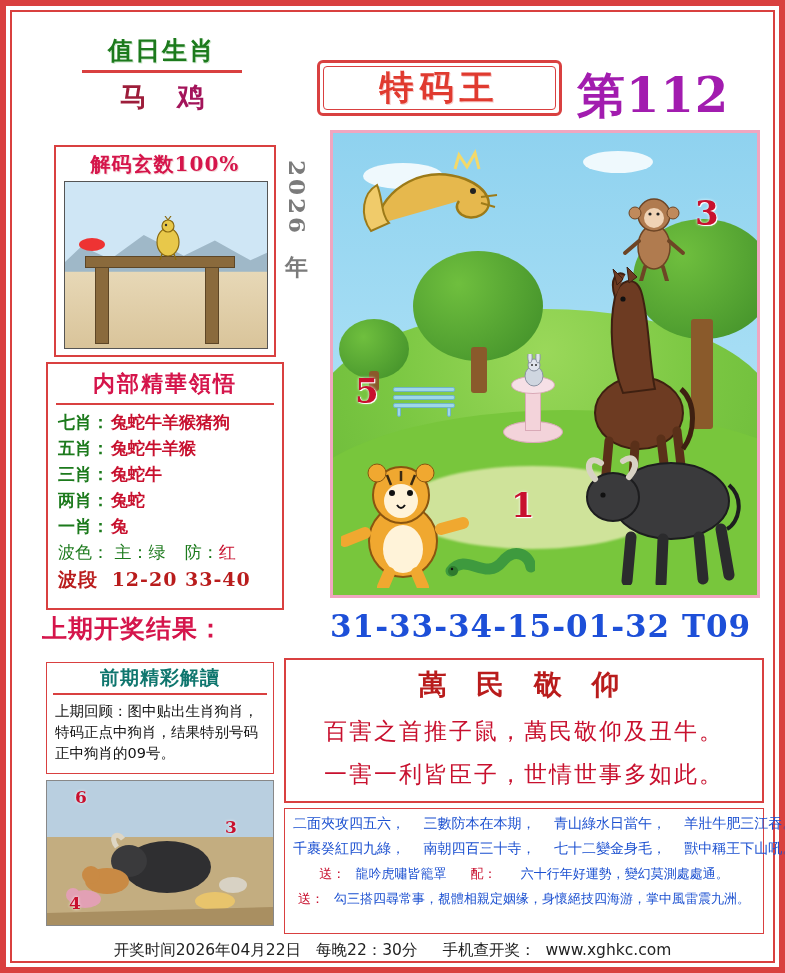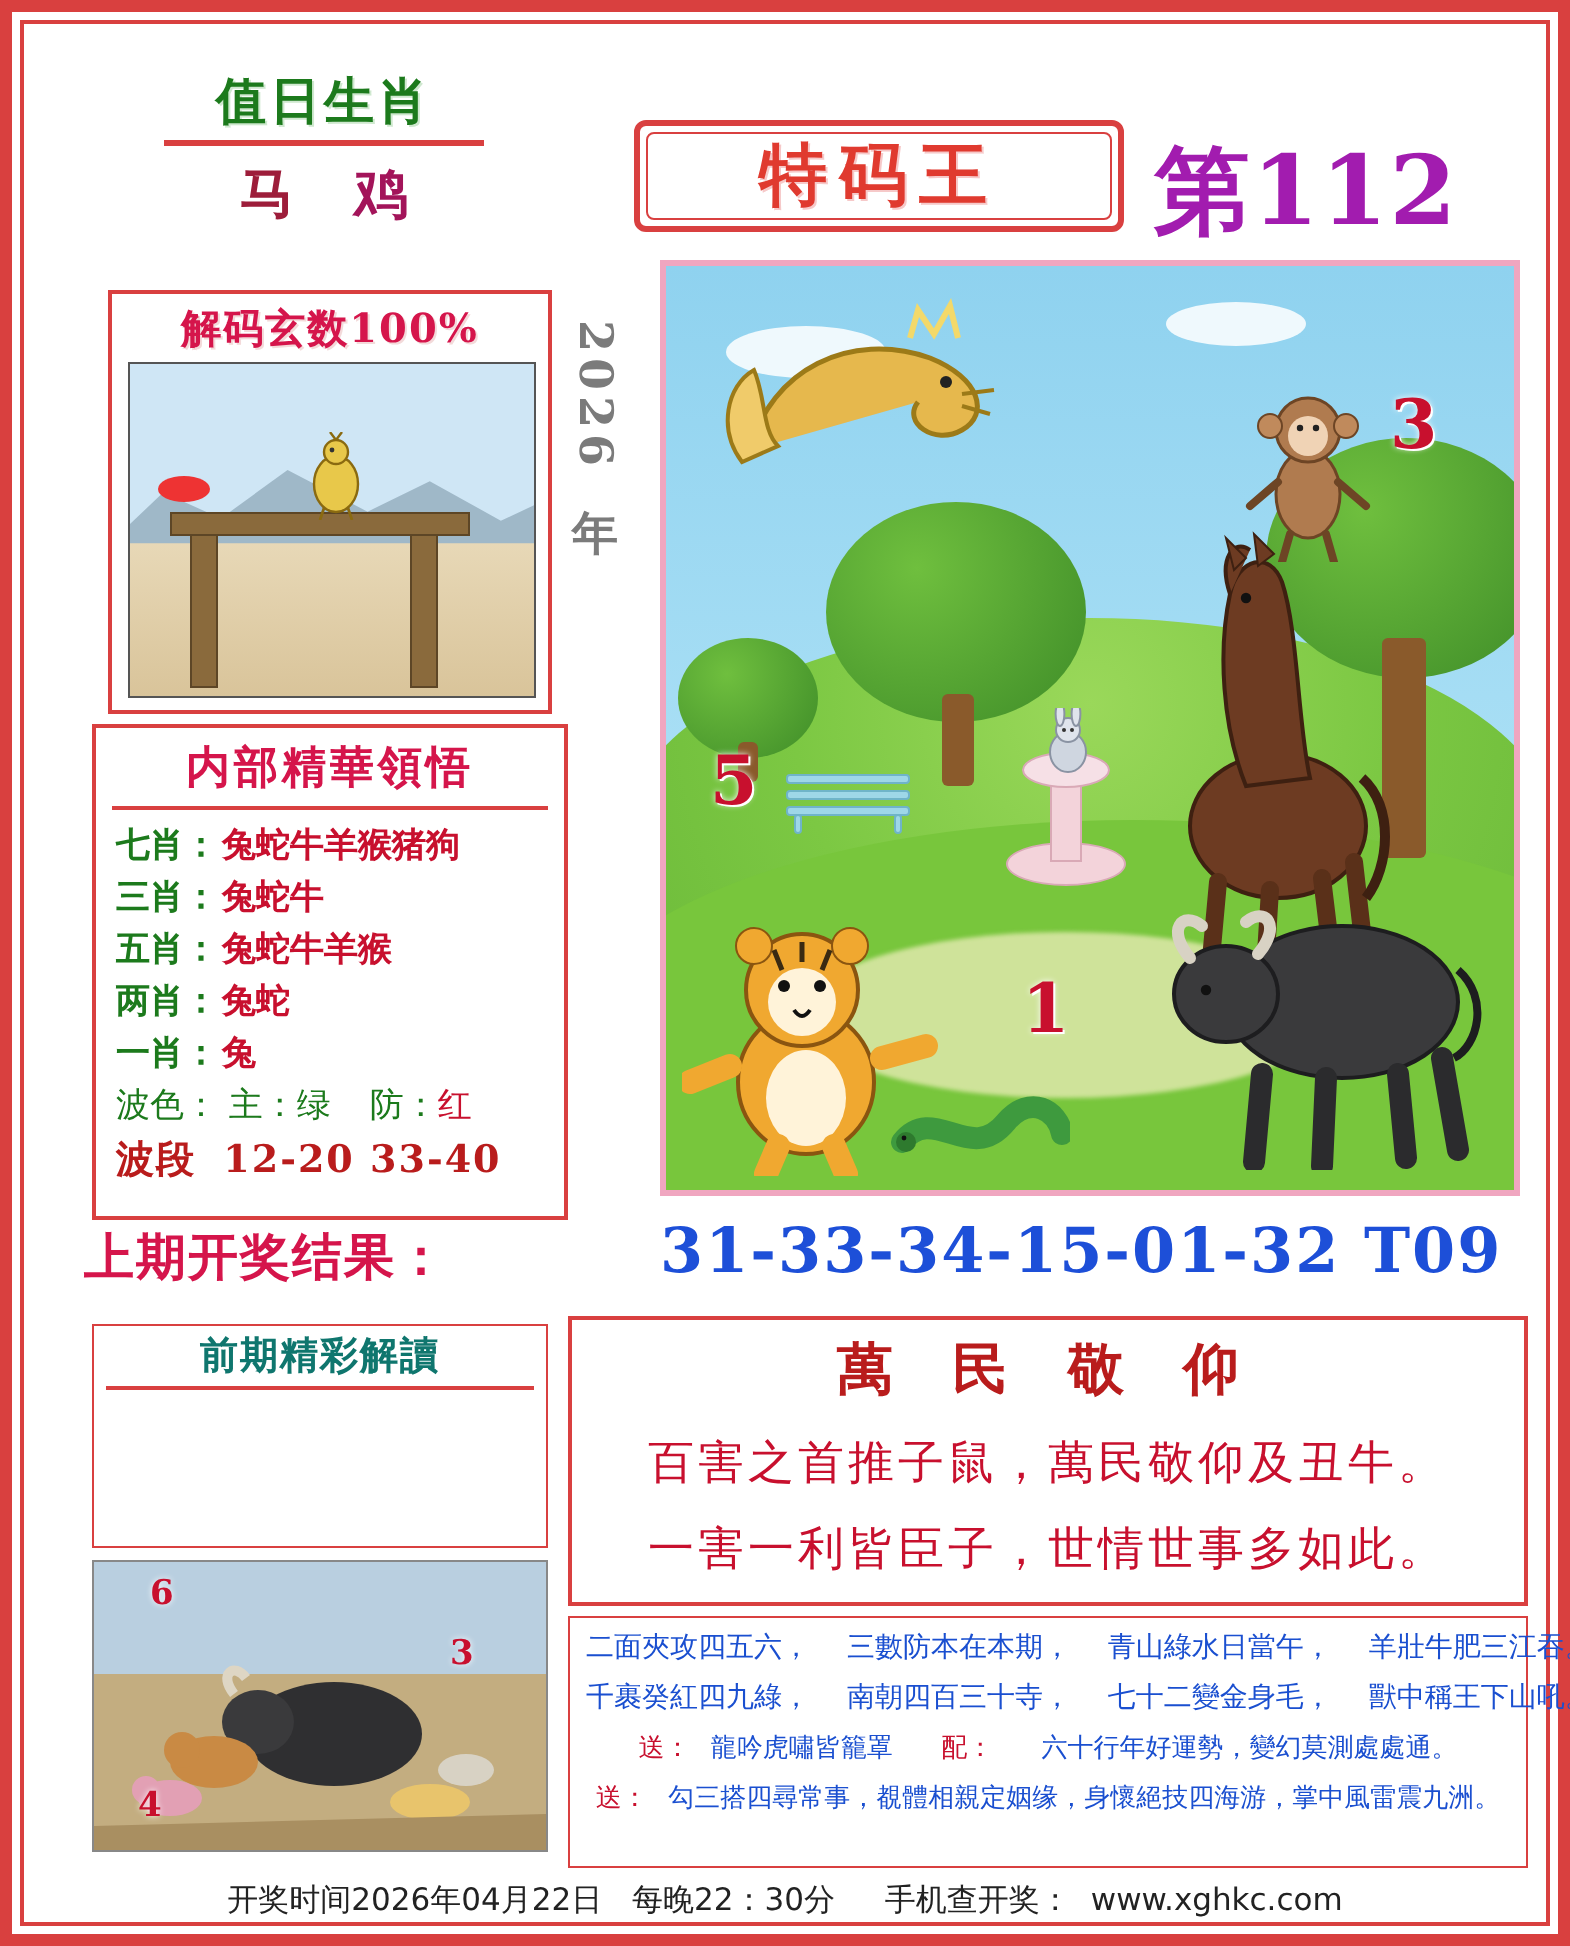--- a/index.html
+++ b/index.html
@@ -310,12 +310,12 @@
         <span class="val">兔蛇牛羊猴猪狗</span>
       </div>
       <div class="neibu-row">
+        <span class="lbl">五肖：</span>
+        <span class="val">兔蛇牛羊猴</span>
+      </div>
+      <div class="neibu-row">
         <span class="lbl">三肖：</span>
         <span class="val">兔蛇牛</span>
-      </div>
-      <div class="neibu-row">
-        <span class="lbl">五肖：</span>
-        <span class="val">兔蛇牛羊猴</span>
       </div>
       <div class="neibu-row">
         <span class="lbl">两肖：</span>

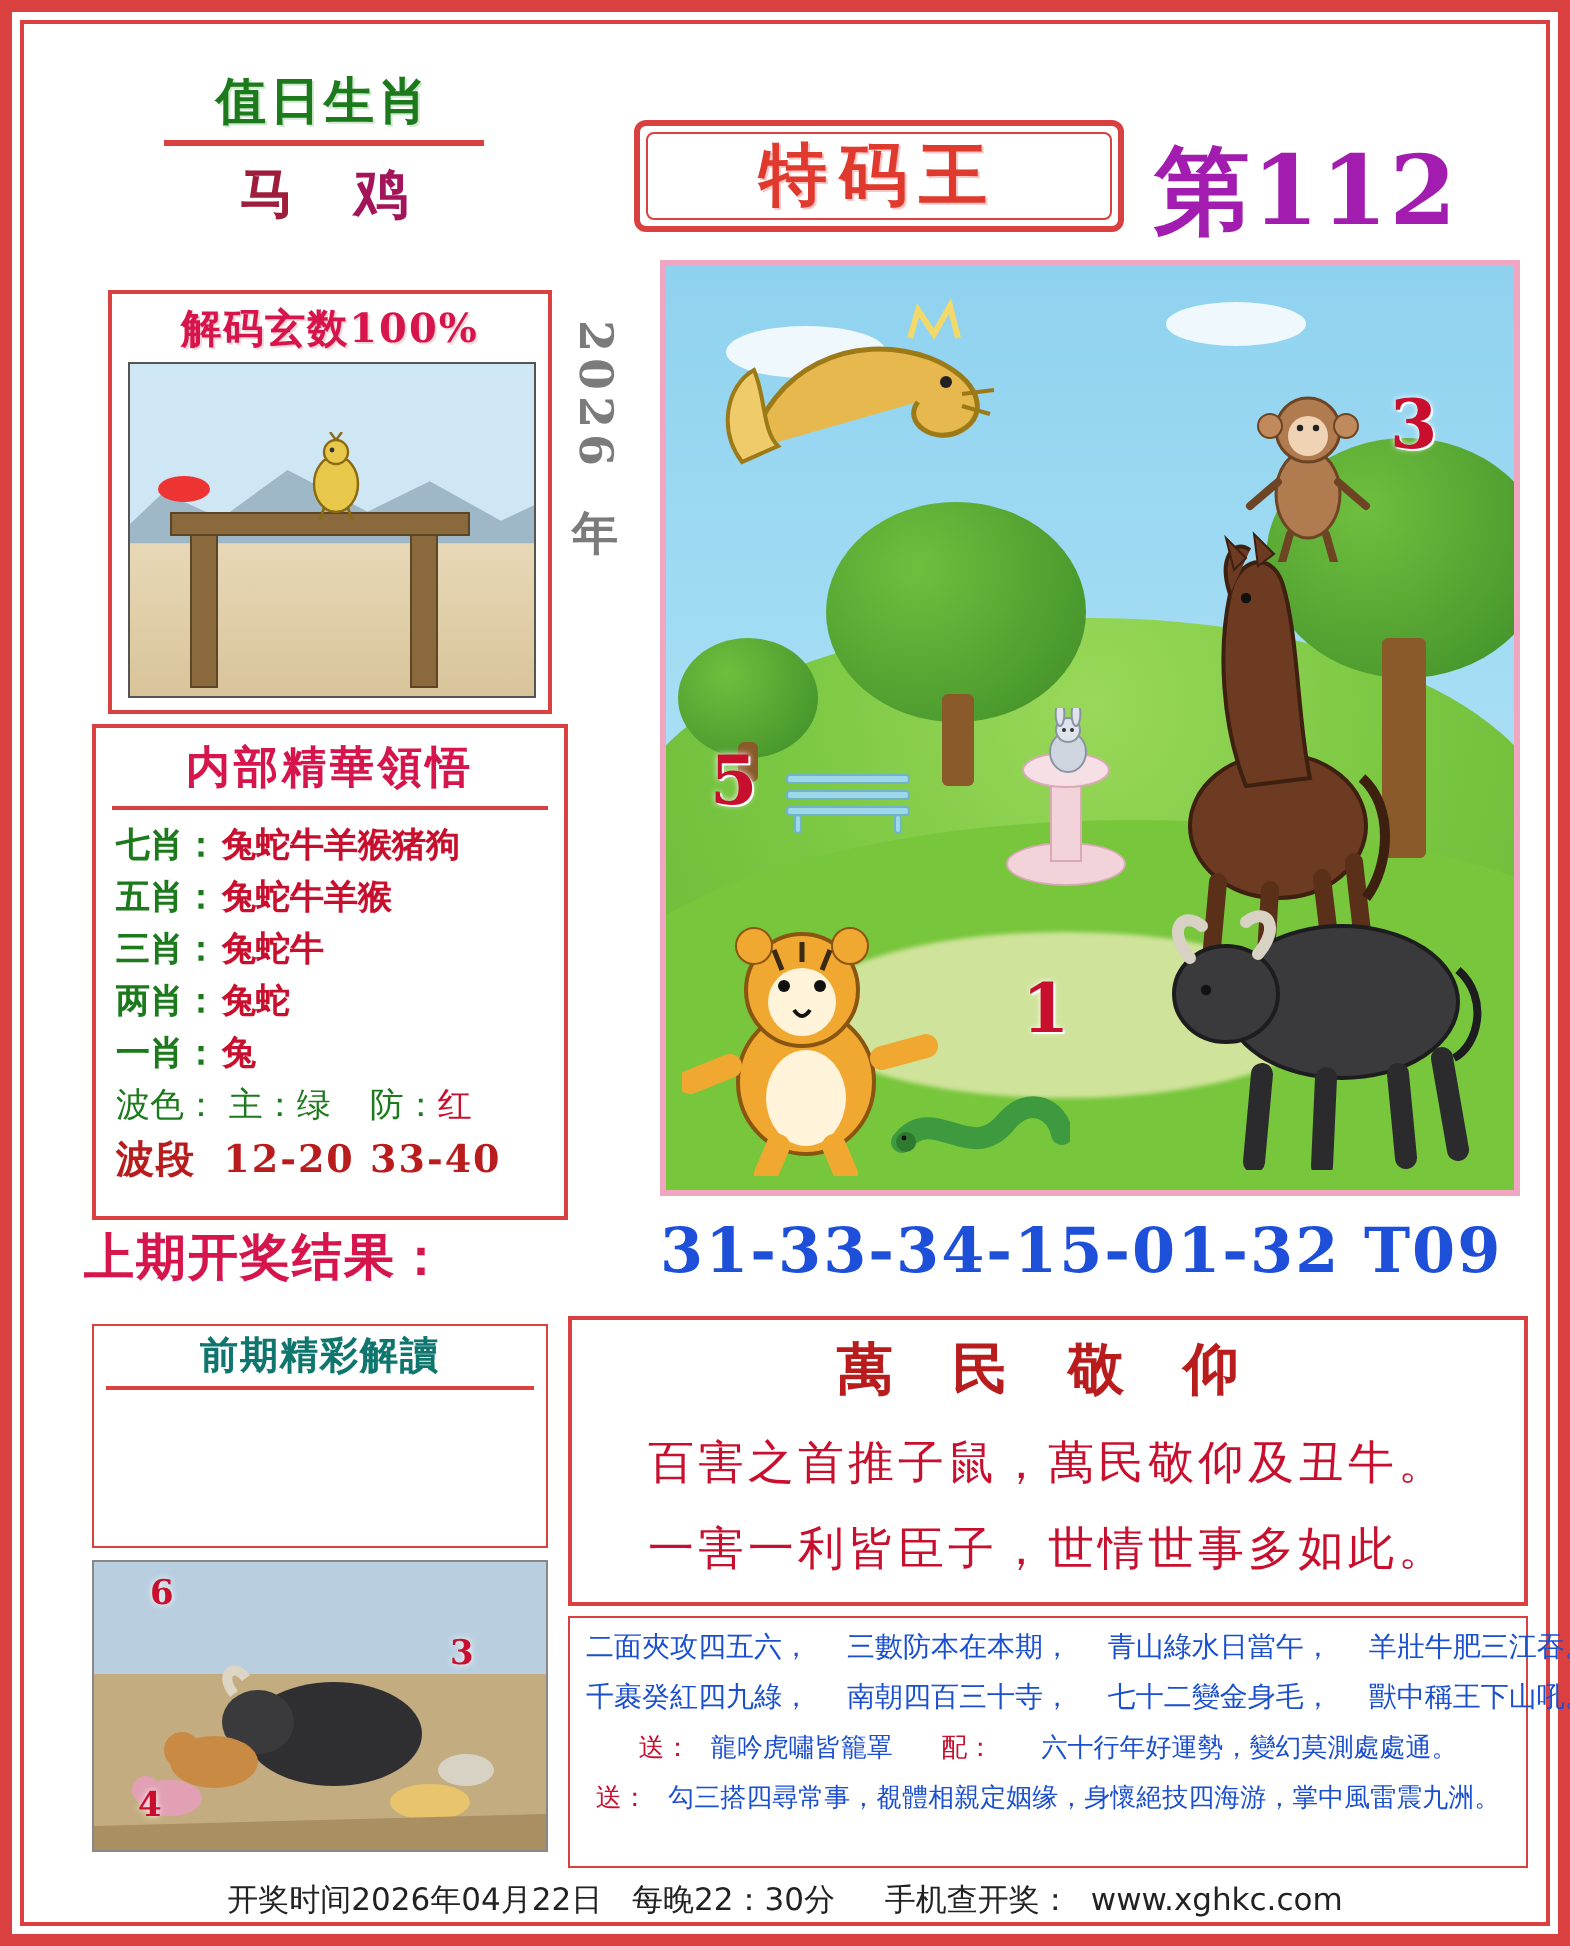--- a/index.html
+++ b/index.html
@@ -455,6 +455,7 @@
   <div class="review-box">
     <div class="review-title">前期精彩解讀</div>
     <div class="review-rule"></div>
+    <div class="review-text">上期回顾：图中贴出生肖狗肖，特码正点中狗肖，结果特别号码正中狗肖的09号。</div>
   </div>
 
   <div class="photo-box">

